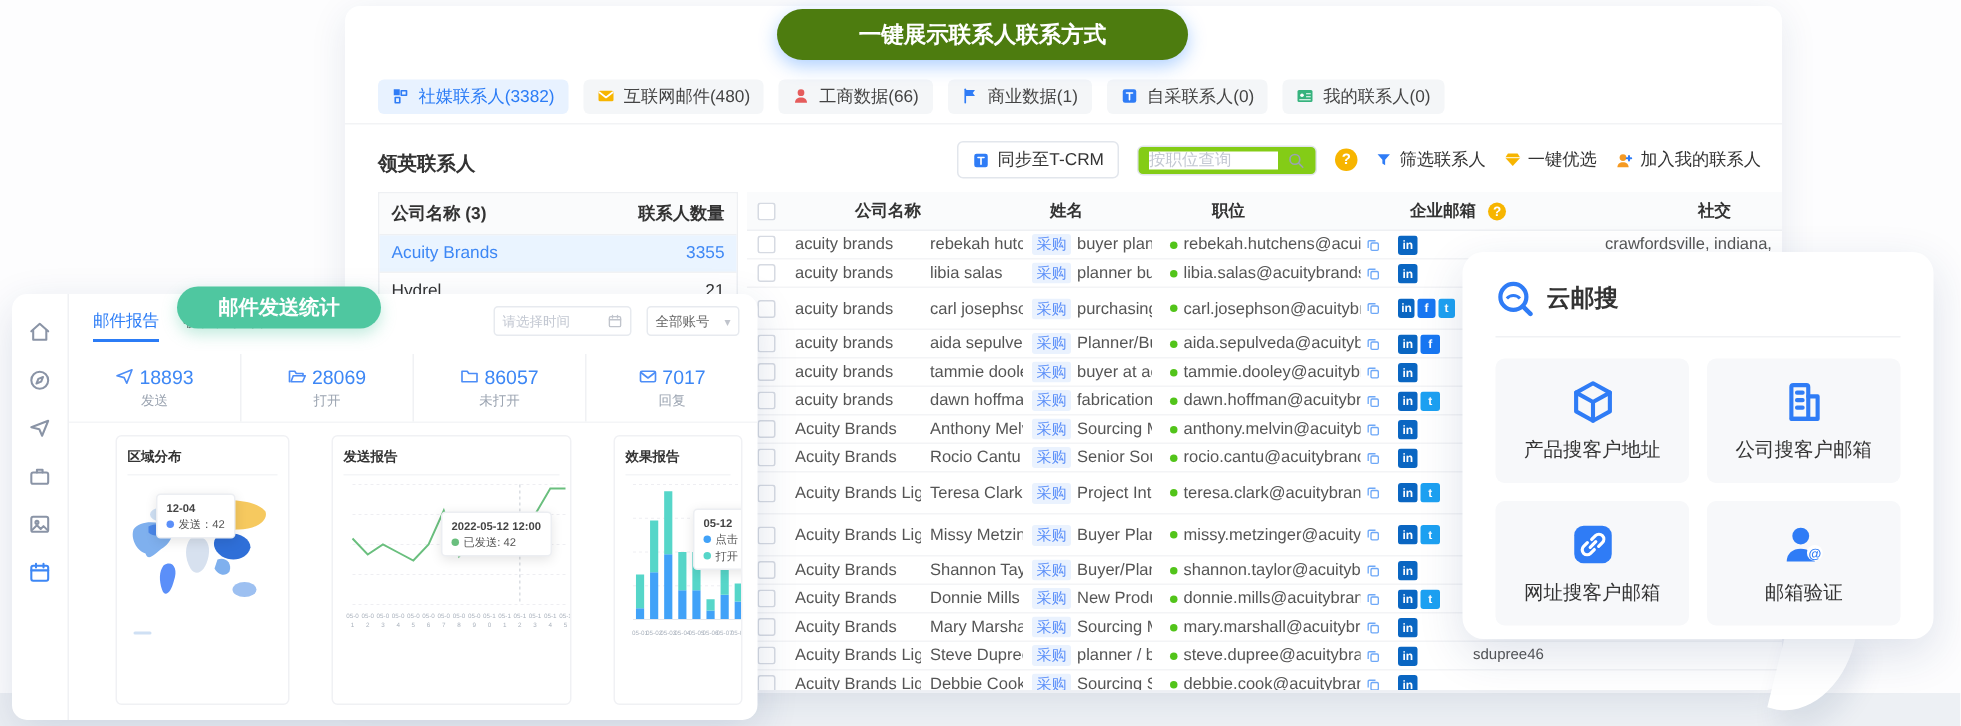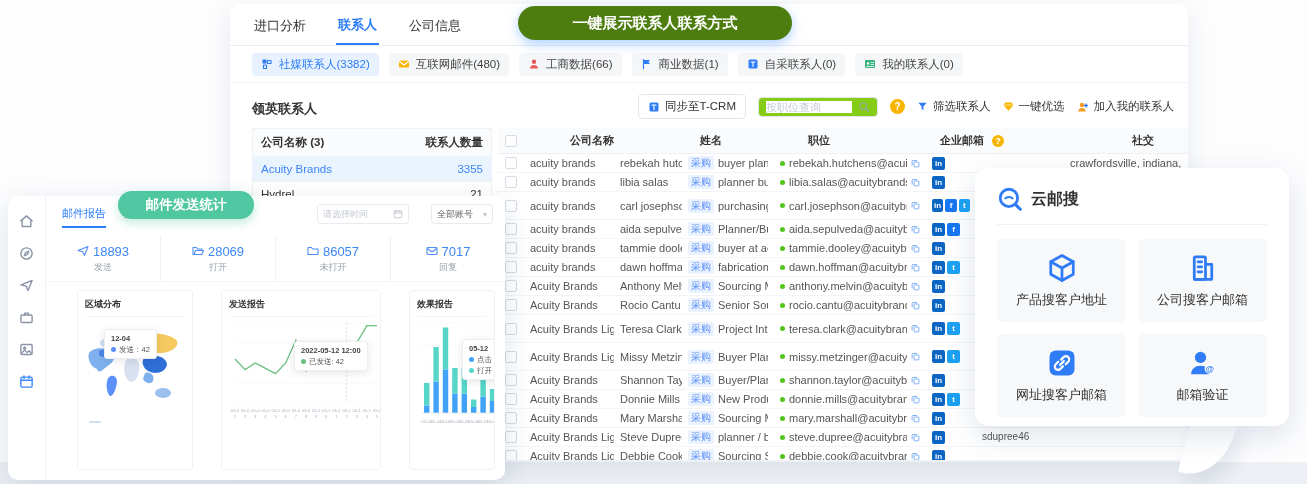--- a/index.html
+++ b/index.html
@@ -104,11 +104,6 @@
   <div class="bottom-strip"></div>
 
   <div class="main-card">
-    <div class="tabs-row" id="main-tabs">
-        <div class="tab">进口分析</div>
-        <div class="tab active">联系人</div>
-        <div class="tab">公司信息</div>
-      </div>
     <div class="chips-row" id="source-tabs">
         <div class="chip active">
           <span class="ic">

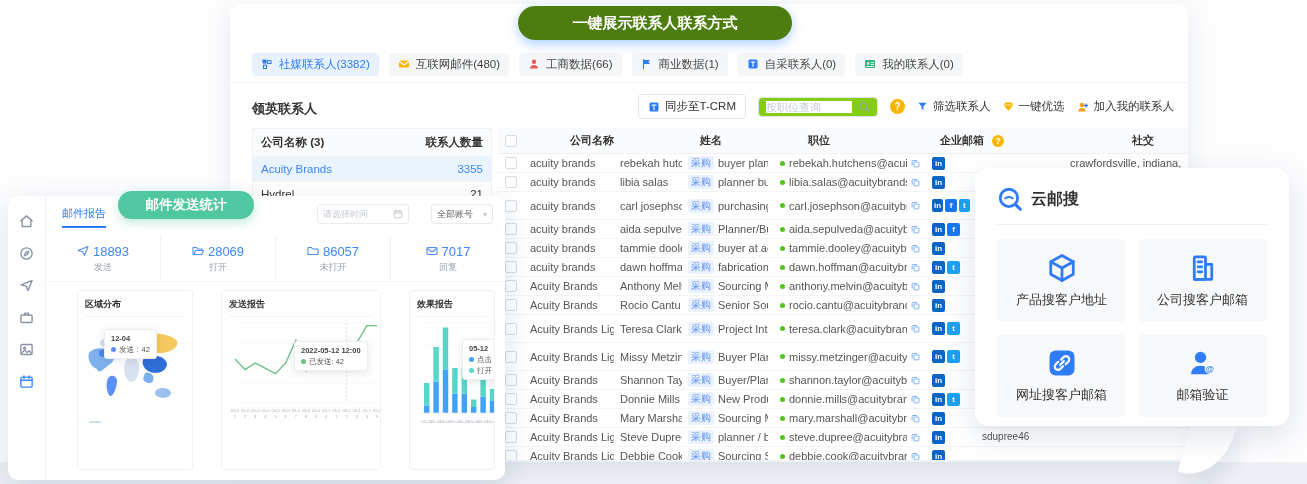--- a/index.html
+++ b/index.html
@@ -71,7 +71,7 @@
   .m-tabs { position:absolute; left:16px; top:10px; display:flex; gap:16px; font-size:11px; color:#666; }
   .m-tab { padding-bottom:5px; cursor:pointer; }
   .m-tab.active { color:#2b7cf6; border-bottom:2px solid #2b7cf6; }
-  .m-controls { position:absolute; right:12px; top:8px; display:flex; gap:22px;border-radius:10px; }
+  .m-controls { position:absolute; right:12px; top:8px; display:flex; gap:10px;border-radius:10px; }
   .m-date { display:flex; align-items:center; justify-content:space-between; width:92px; height:20px; border:1px solid #e7eaef; border-radius:3px; padding:0 5px; font-size:9px; color:#c3c8d2; cursor:pointer; }
   .m-select { display:flex; align-items:center; justify-content:space-between; width:62px; height:20px; border:1px solid #e7eaef; border-radius:3px; padding:0 5px; font-size:9px; color:#666; cursor:pointer; }
   .m-stats { position:absolute; left:0; right:0; top:40px; height:46px; display:flex; border-bottom:1px solid #f4f5f7; }

